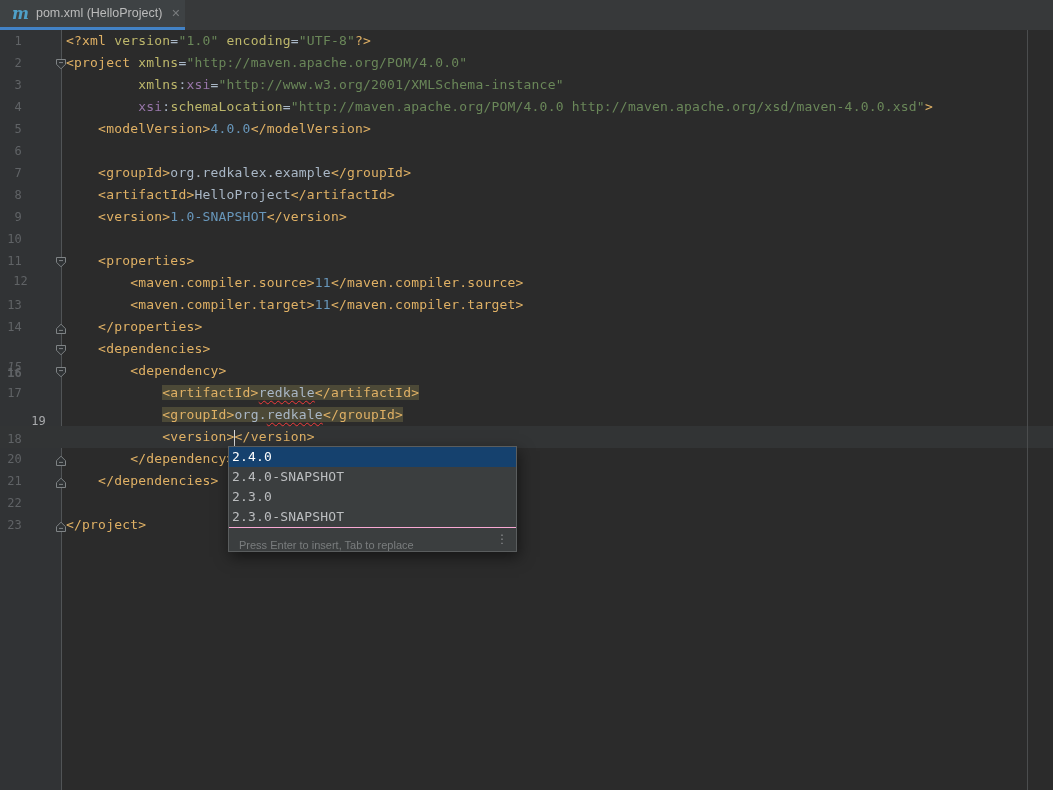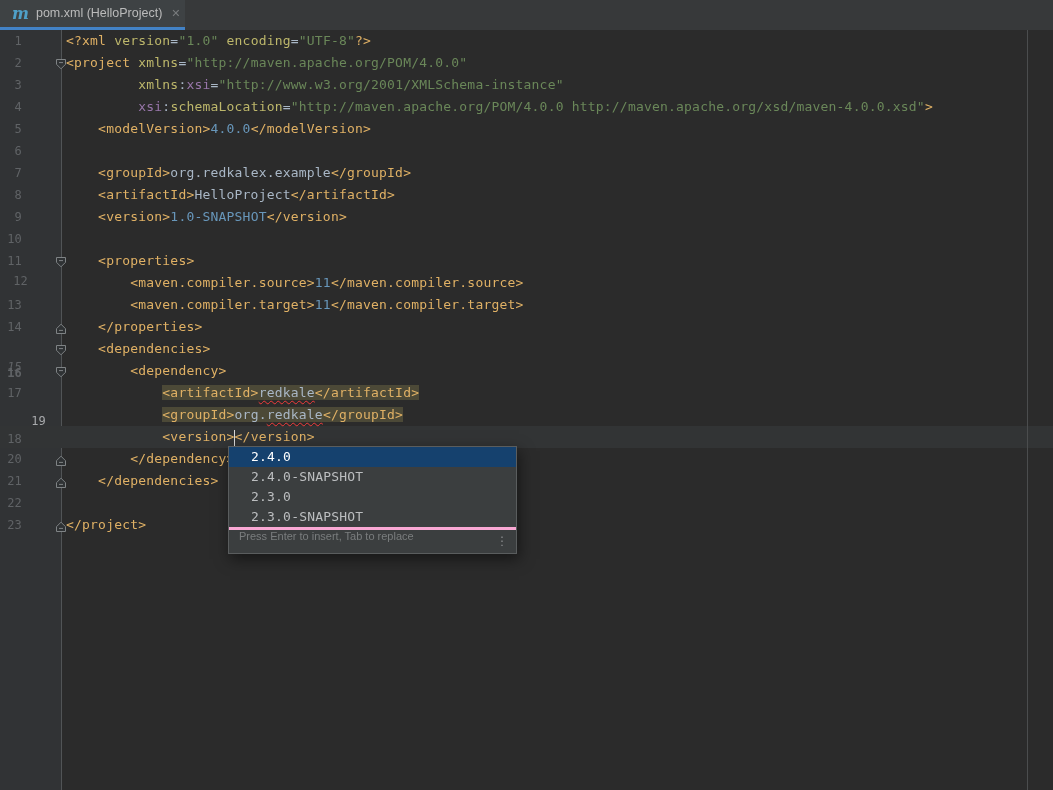--- a/index.html
+++ b/index.html
@@ -36,7 +36,7 @@
   
   .popup{position:absolute;left:228px;top:446px;width:287px;background:#3B3E3F;
          border:1px solid #5A5D5E;box-shadow:2px 5px 14px rgba(0,0,0,.5);z-index:10;}
-  .citem{height:20px;line-height:20px;padding-left:22px;font-size:13px;letter-spacing:.2px;
+  .citem{height:20px;line-height:20px;padding-left:3px;font-size:13px;letter-spacing:.2px;
          color:#BCBEC0;white-space:pre;cursor:default;}
   .citem.sel{background:#15416E;color:#FFFFFF;}
   .popup-footer{height:23px;border-top:3px solid #f9a8d4;display:flex;align-items:flex-start;

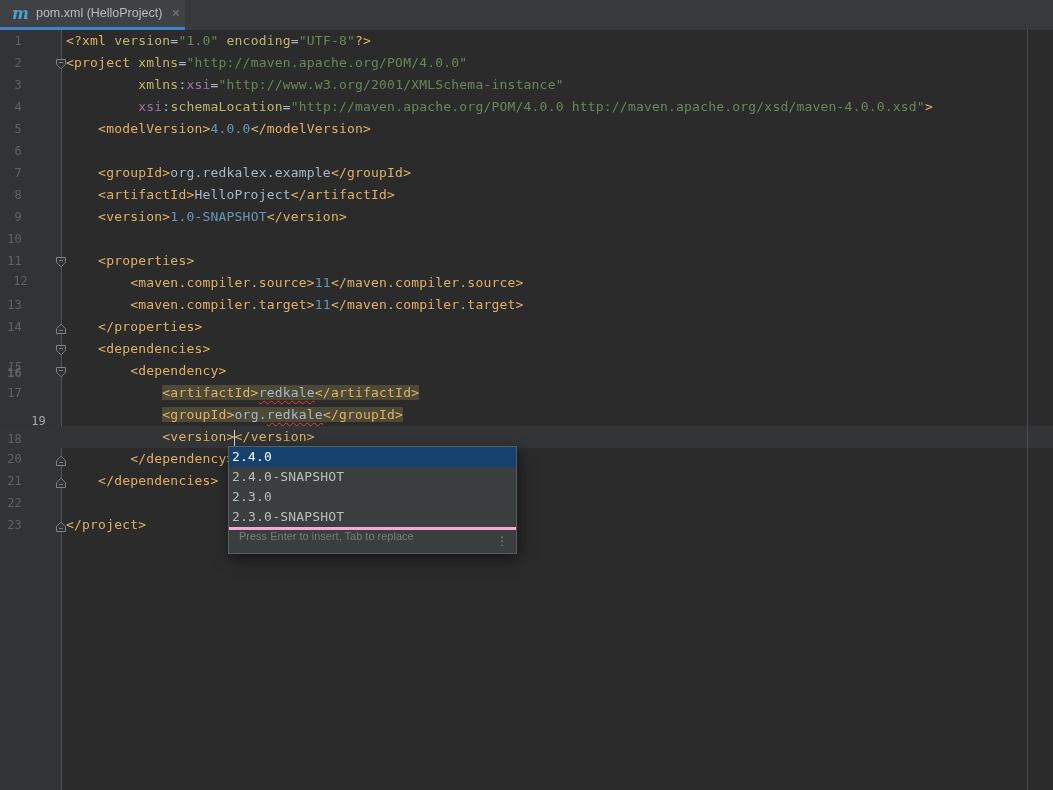--- a/index.html
+++ b/index.html
@@ -39,7 +39,7 @@
   .citem{height:20px;line-height:20px;padding-left:3px;font-size:13px;letter-spacing:.2px;
          color:#BCBEC0;white-space:pre;cursor:default;}
   .citem.sel{background:#15416E;color:#FFFFFF;}
-  .popup-footer{height:23px;border-top:3px solid #f9a8d4;display:flex;align-items:flex-start;
+  .popup-footer{height:23px;border-top:1px solid #f9a8d4;display:flex;align-items:flex-end;
                 justify-content:space-between;padding:0 8px 0 10px;}
   .popup-hint{font-family:"Liberation Sans",sans-serif;font-size:11px;color:#7A7D7E;}
   .more-icon{color:#8C8E90;font-size:12px;line-height:23px;}

